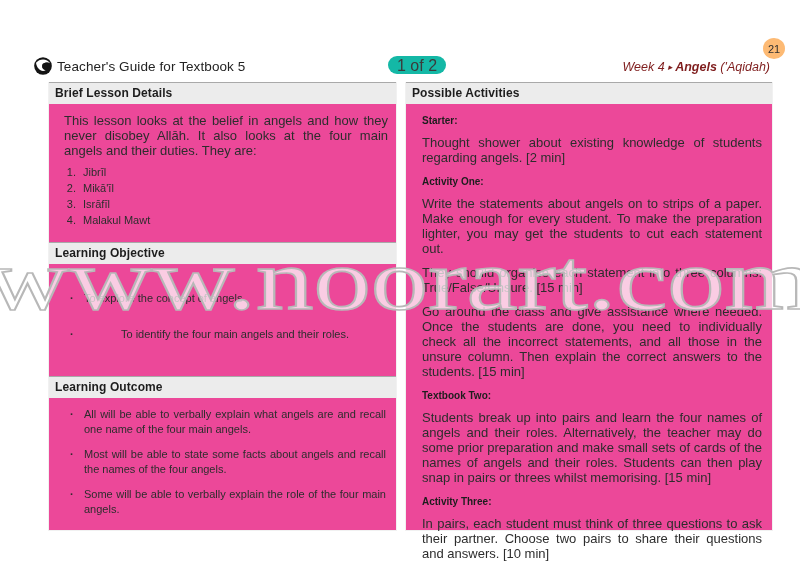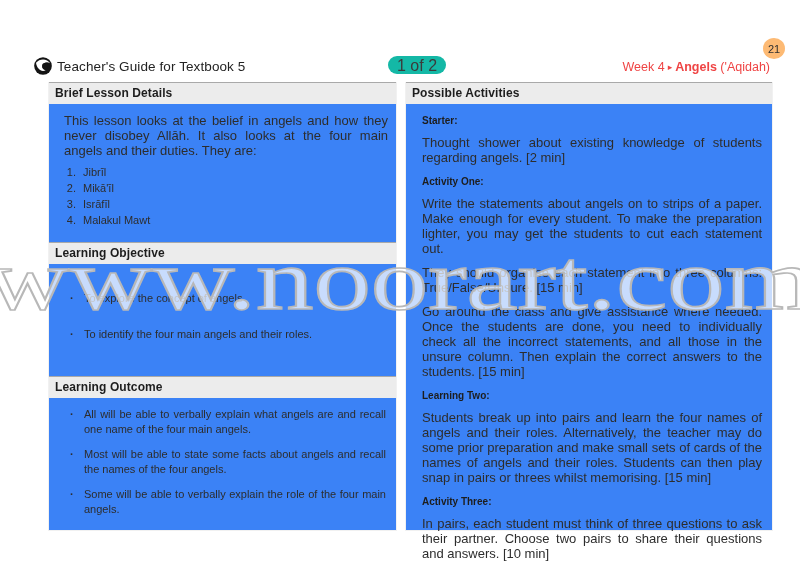--- a/index.html
+++ b/index.html
@@ -32,7 +32,7 @@
   }
   .week-line {
     position:absolute; right:30px; top:60px;
-    font-size:12.5px; color:#ef4444; white-space:nowrap;
+    font-size:12.5px; color:#7f1d1d; white-space:nowrap;font-style:italic;
   }
   .week-line .topic { font-weight:700; }
   .week-line .arrow { font-size:9px; vertical-align:1px; padding:0 3px; }

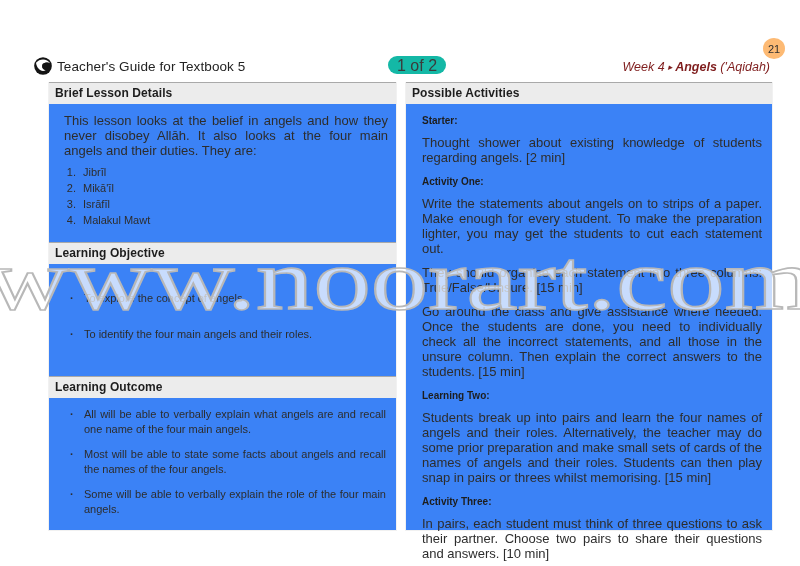--- a/index.html
+++ b/index.html
@@ -44,7 +44,7 @@
     display:flex; gap:8px;
   }
   .panel {
-    box-sizing:border-box; background:#3b82f6;
+    box-sizing:border-box; background:#ec4899;
     border:1px solid #f1f1f1; border-top:none;
   }
   .panel.left  { width:349px; }

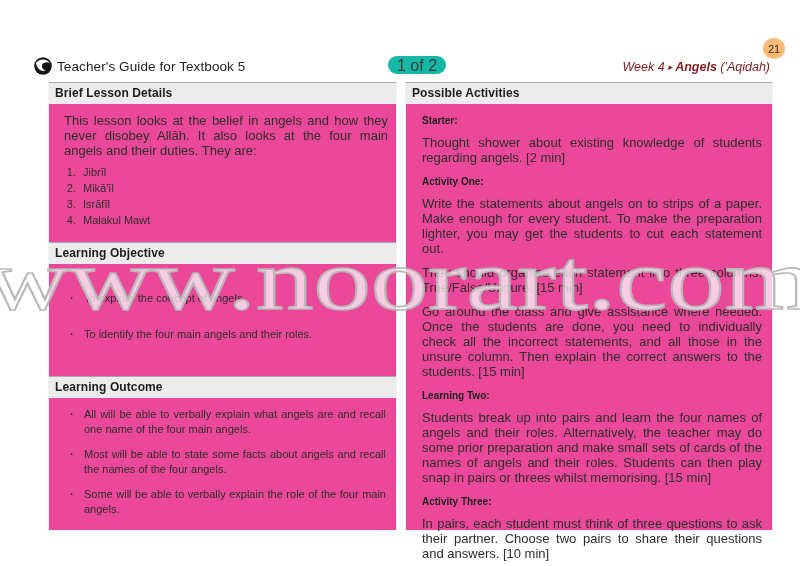--- a/index.html
+++ b/index.html
@@ -76,7 +76,7 @@
     font-weight:700; color:#2d2d2d;
   }
   .objective-list li:first-child { margin-top:27px; }
-  .objective-list li + li { margin-top:21px; }
+  .objective-list li + li { margin-top:21px;text-align:center; }
   .objective-list { margin-bottom:34px; }
 
   .outcome-list li:first-child { margin-top:9px; }

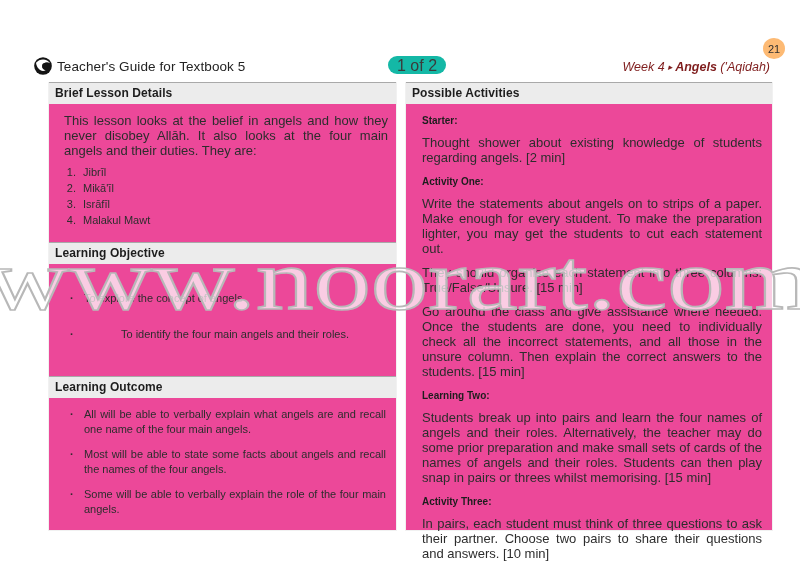--- a/index.html
+++ b/index.html
@@ -150,7 +150,7 @@
       <div class="body-text act-para">They should organise each statement into three columns: True/False/Unsure. [15 min]</div>
       <div class="body-text act-para">Go around the class and give assistance where needed. Once the students are done, you need to individually check all the incorrect statements, and all those in the unsure column. Then explain the correct answers to the students. [15 min]</div>
 
-      <div class="act-label">Learning Two:</div>
+      <div class="act-label">Textbook Two:</div>
       <div class="body-text act-para">Students break up into pairs and learn the four names of angels and their roles. Alternatively, the teacher may do some prior preparation and make small sets of cards of the names of angels and their roles. Students can then play snap in pairs or threes whilst memorising. [15 min]</div>
 
       <div class="act-label">Activity Three:</div>

